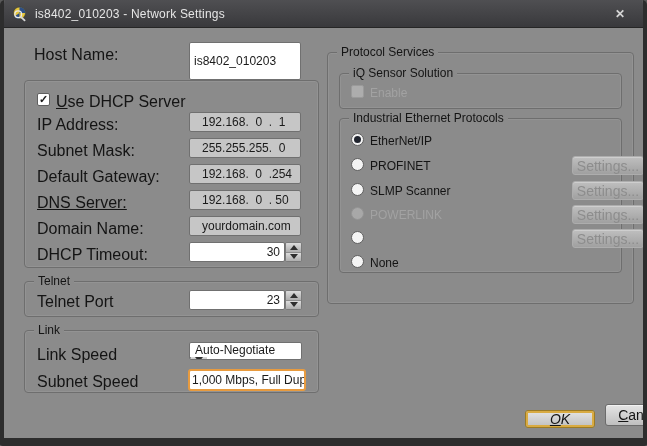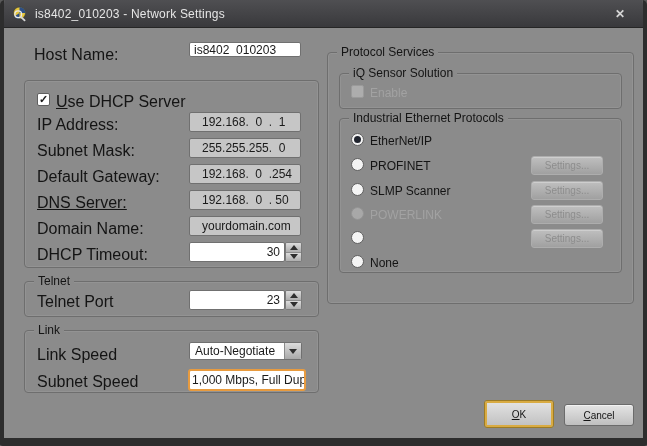--- a/index.html
+++ b/index.html
@@ -108,7 +108,7 @@
   </div>
 
   <div class="lbl" style="left:30px; top:46px;">Host Name:</div>
-  <div class="field" style="left:185px; top:42px; width:112px; height:15px;">
+  <div class="field" style="left:185px; top:42px; width:112px; height:38px;">
     <span>is8402_010203</span>
   </div>
 

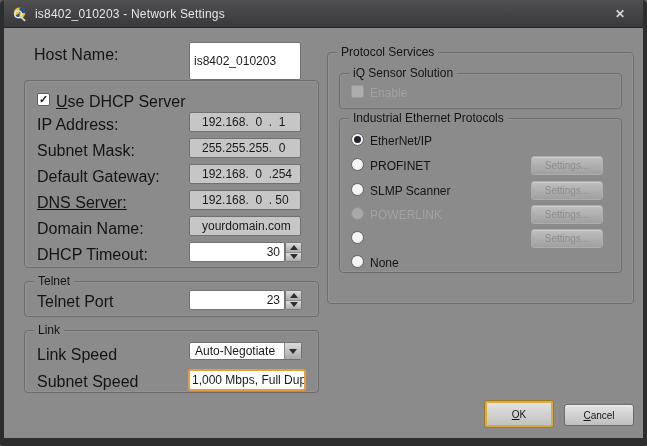--- a/index.html
+++ b/index.html
@@ -67,9 +67,10 @@
   .option-label.disabled { color:#a2a2a2; }
   .btn {
     position:absolute; display:flex; align-items:center; justify-content:center;
-    font-size:10px; color:#141414; border-radius:3px;
+    font-size:14px; color:#141414; border-radius:3px;
     background:linear-gradient(#e4e4e4,#bfbfbf); border:1px solid #6b6b6b;
     box-shadow:inset 0 1px 0 rgba(255,255,255,.55);
+    margin-left:41px;
   }
   .btn.disabled {
     background:linear-gradient(#bfbfbf,#a0a0a0); color:#8d8d8d; border:1px solid #adadad;

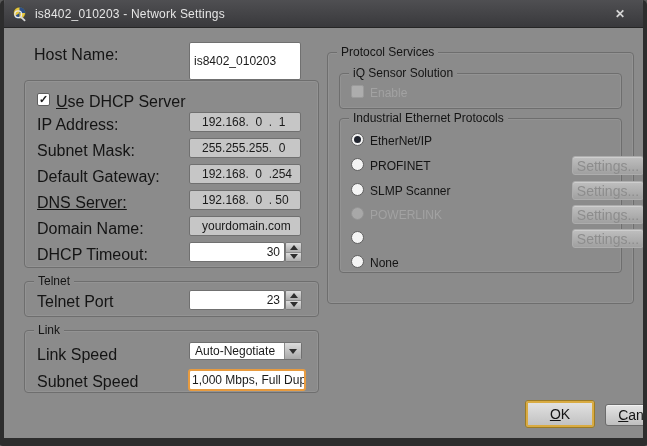--- a/index.html
+++ b/index.html
@@ -199,7 +199,7 @@
     <span class="caption">Link</span>
   </div>
   <div class="lbl" style="left:33px; top:346px;">Link Speed</div>
-  <div class="combo" style="left:185px; top:342px; width:113px; height:18px;">
+  <div class="combo" style="left:185px; top:342px; width:113px; height:18px;flex-direction:column;">
     <div class="combo-text">Auto-Negotiate</div>
     <div class="combo-arrow">
         <div class="tri-down"></div>

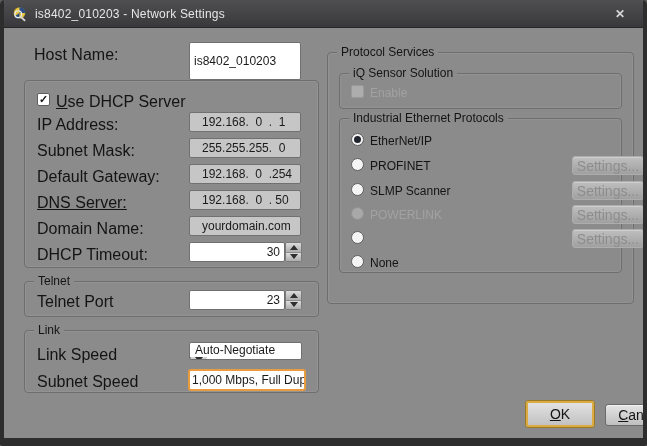--- a/index.html
+++ b/index.html
@@ -247,7 +247,7 @@
   <div class="radio" style="left:347px; top:255px;"></div>
   <div class="option-label" style="left:366px; top:256px;">None</div>
 
-  <div class="btn default" style="left:480px; top:400px; width:70px; height:28px;">
+  <div class="btn default" style="left:480px; top:410px; width:70px; height:18px;font-style:italic;">
     <span><span class="accel">O</span><span>K</span></span>
   </div>
   <div class="btn" style="left:560px; top:404px; width:70px; height:22px;">

